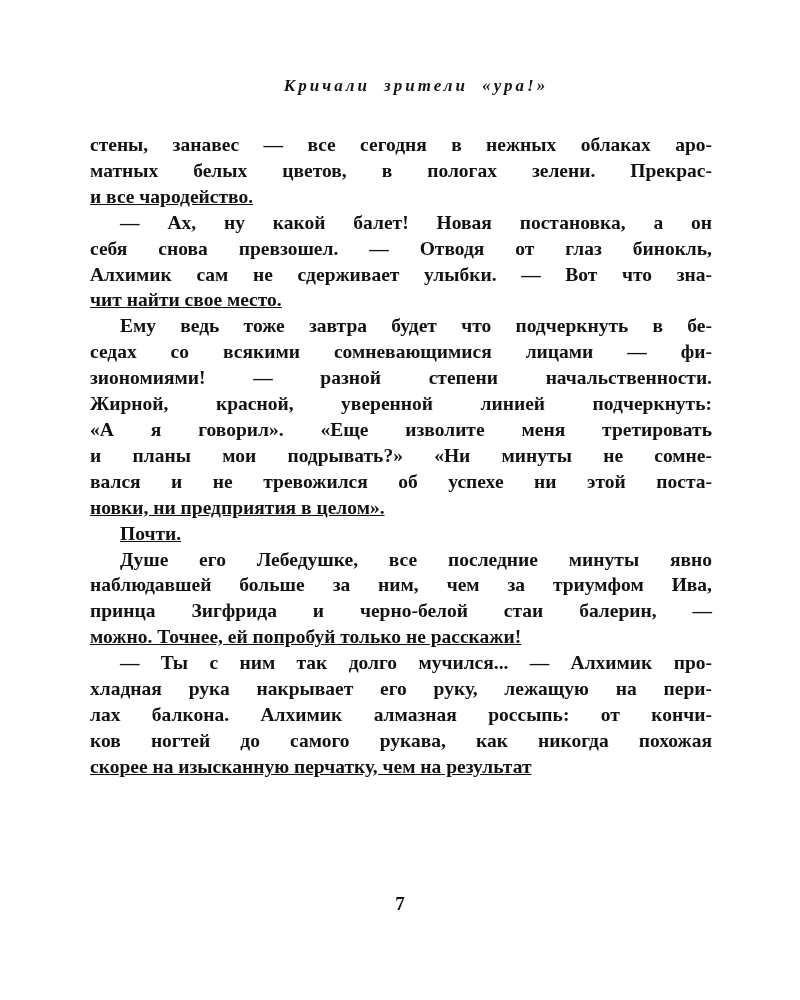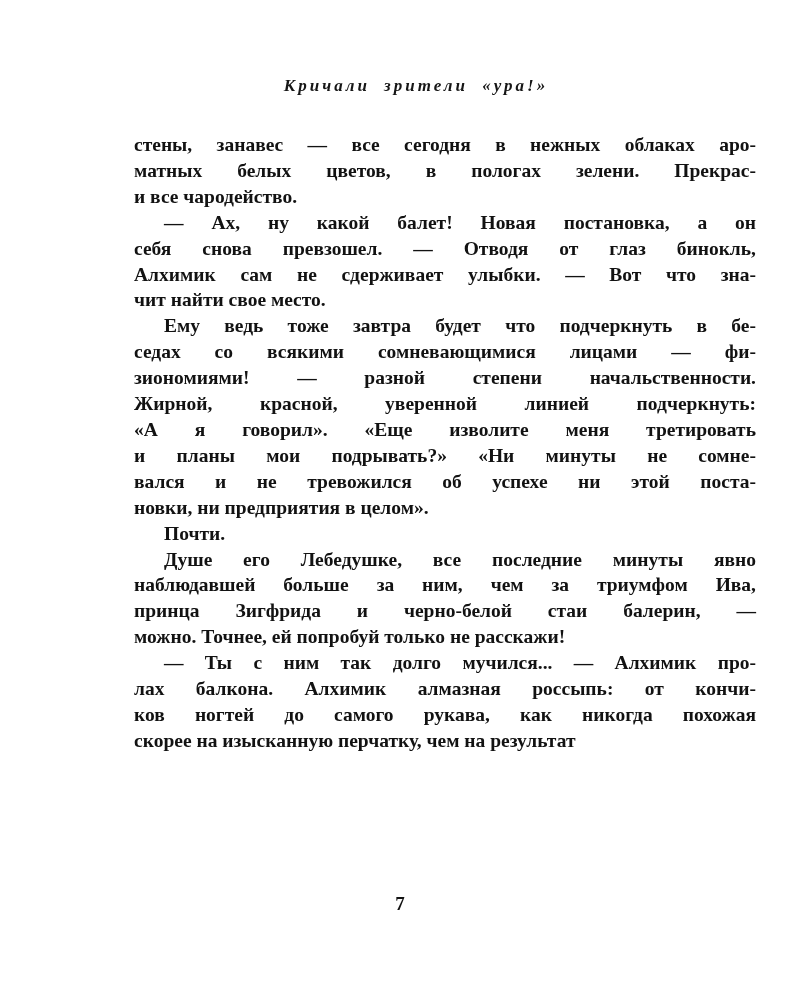--- a/index.html
+++ b/index.html
@@ -39,7 +39,6 @@
     line-height: 25.9px;
     font-weight: 600;
     color: #121212;
-    margin-left: 44px;
   }
   .para { margin: 0; }
   .para.indent .line:first-child {

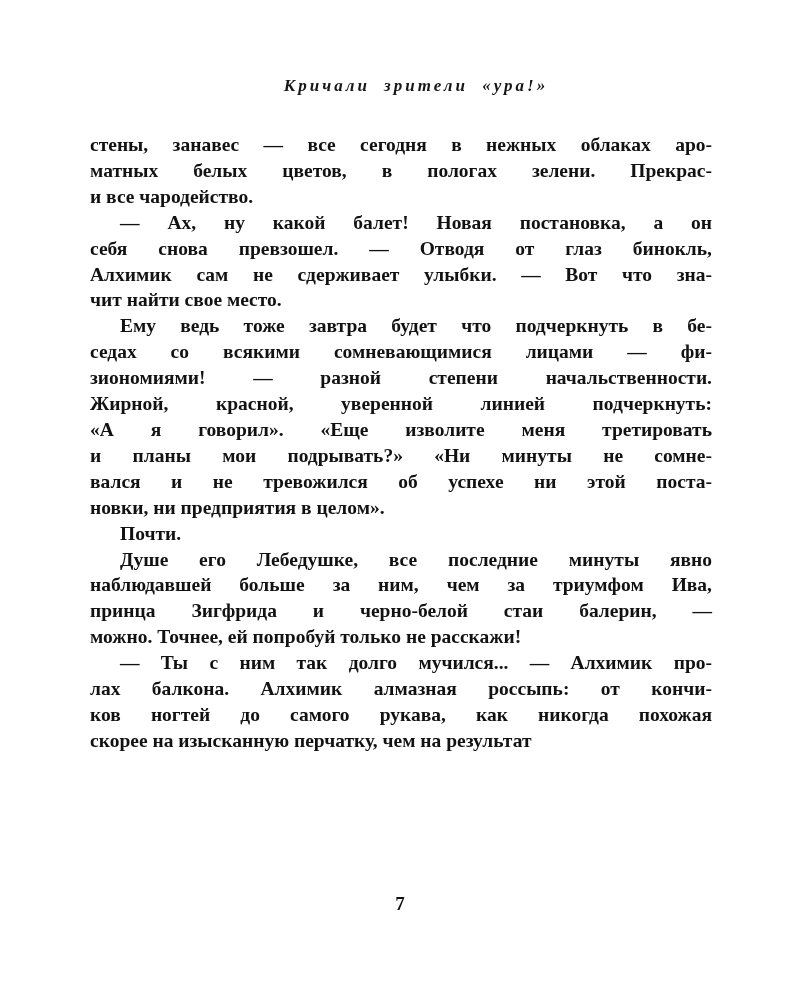--- a/index.html
+++ b/index.html
@@ -50,6 +50,7 @@
   }
   .line.last {
     text-align-last: left;
+    text-decoration: underline;
   }
   .page-number {
     position: absolute;

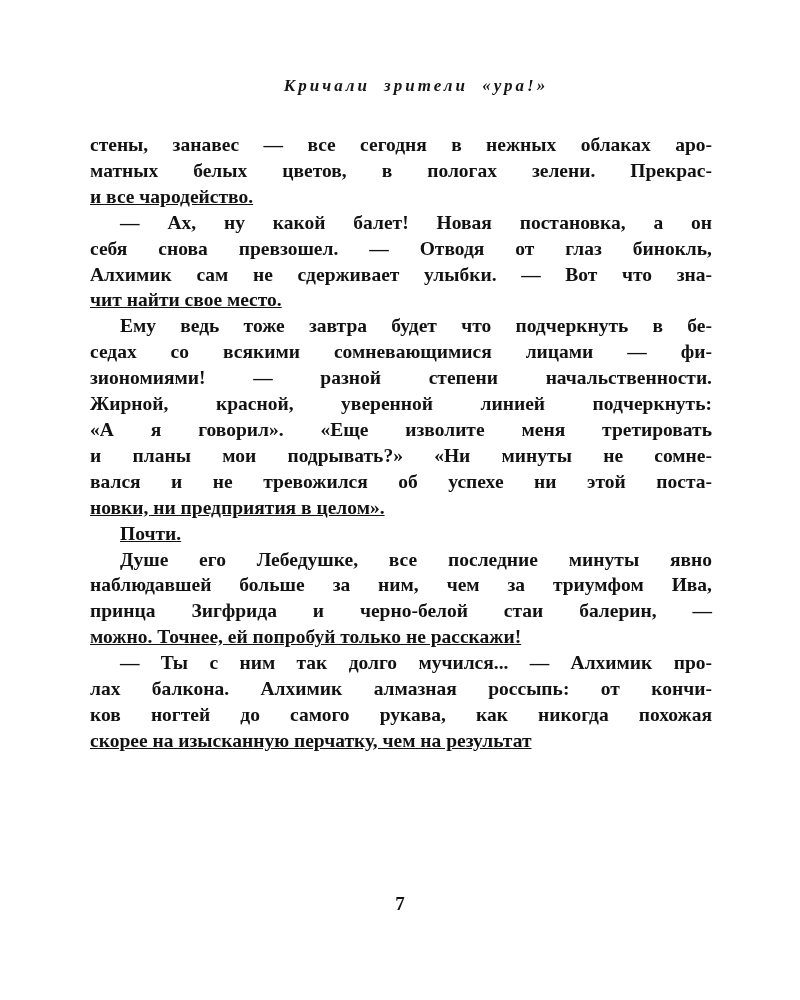--- a/index.html
+++ b/index.html
@@ -102,6 +102,7 @@
       </div>
       <div class="para indent">
         <div class="line">— Ты с ним так долго мучился... — Алхимик про-</div>
+        <div class="line">хладная рука накрывает его руку, лежащую на пери-</div>
         <div class="line">лах балкона. Алхимик алмазная россыпь: от кончи-</div>
         <div class="line">ков ногтей до самого рукава, как никогда похожая</div>
         <div class="line last">скорее на изысканную перчатку, чем на результат</div>

